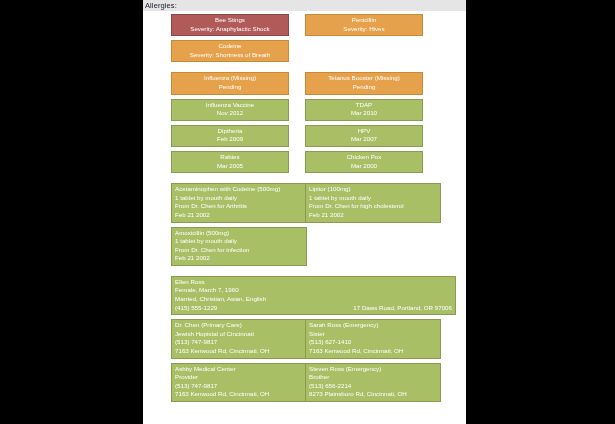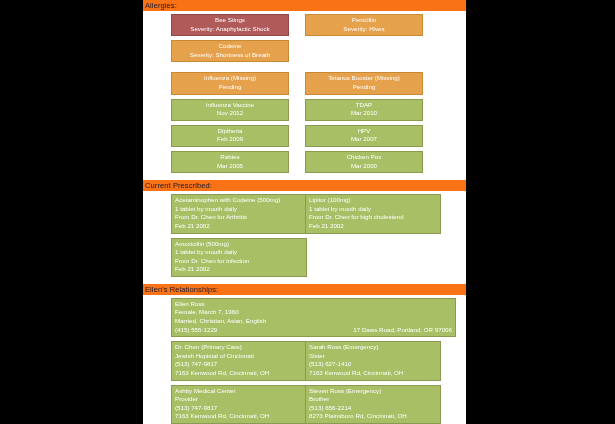--- a/index.html
+++ b/index.html
@@ -23,7 +23,7 @@
     overflow: hidden;
   }
   .section-header {
-    background: #f97316;
+    background: #e5e5e5;
     color: #1a1a2e;
     font-size: 7.5px;
     line-height: 11px;

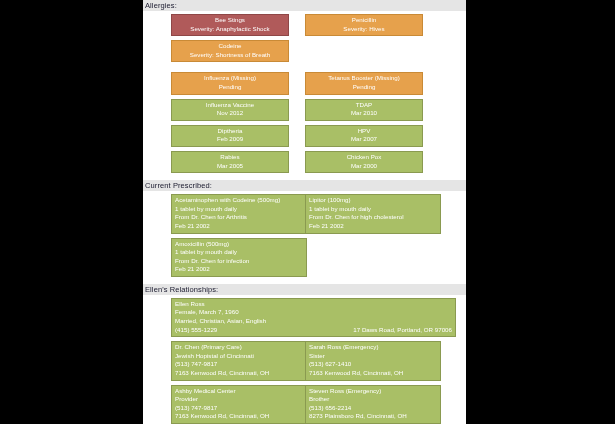--- a/index.html
+++ b/index.html
@@ -186,7 +186,6 @@
     </div>
   </div>
 
-  <div class="section-header">Current Prescribed:</div>
   <div class="section-body">
     <div class="row">
       <div class="col-left">

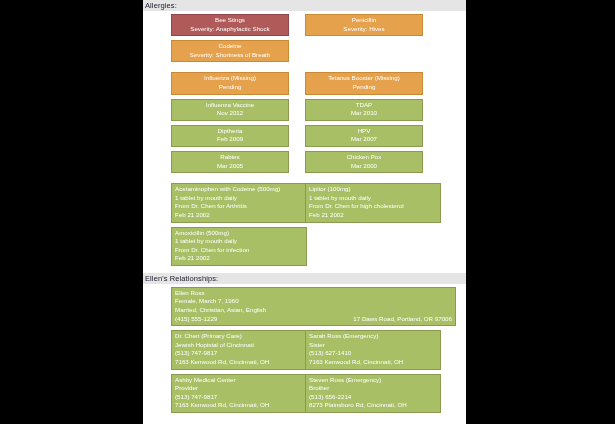--- a/index.html
+++ b/index.html
@@ -218,7 +218,6 @@
     </div>
   </div>
 
-  <div class="section-header">Ellen's Relationships:</div>
   <div class="section-body">
     <div class="row">
       <div class="col-left" style="width:270px">

